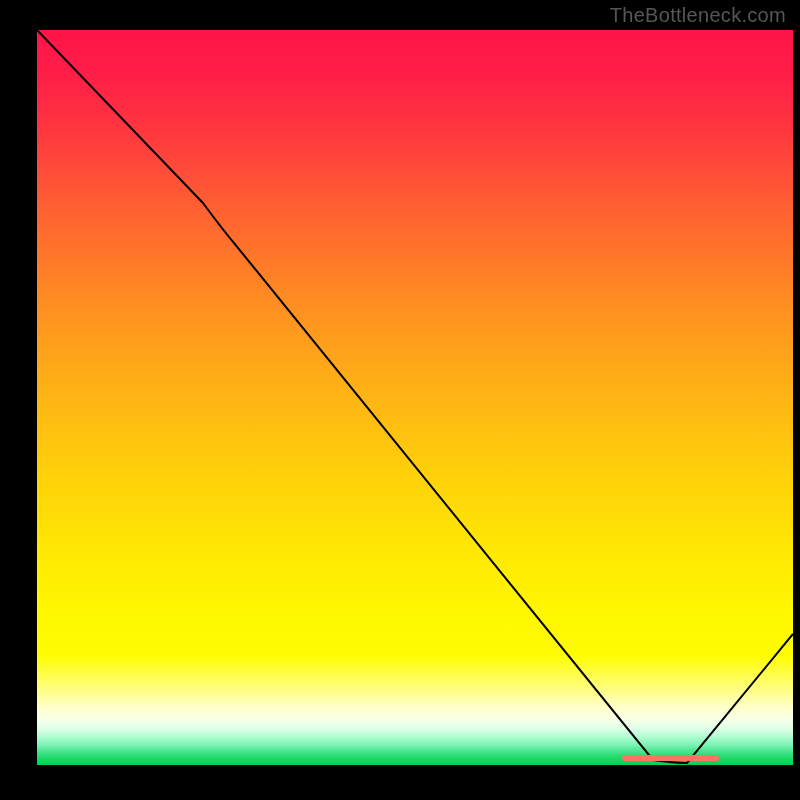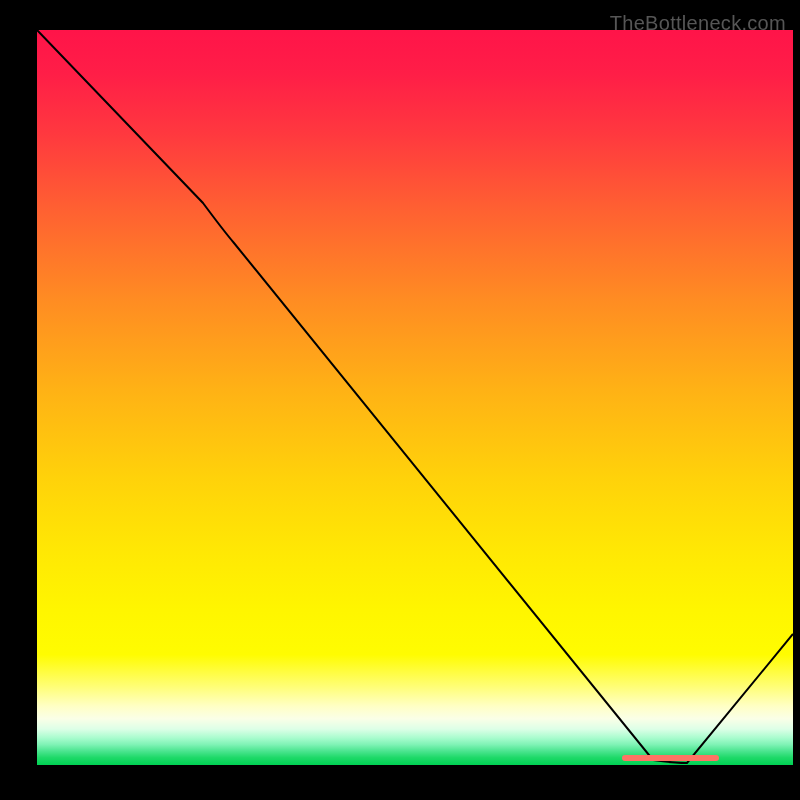--- a/index.html
+++ b/index.html
@@ -4,7 +4,7 @@
 <style>
   html,body{margin:0;padding:0;width:800px;height:800px;background:#000;}
   .frame{position:absolute;left:0;top:0;width:800px;height:800px;background:#000;}
-  .attribution{position:absolute;right:14px;top:12px;font:20px Arial,Helvetica,sans-serif;color:#565656;letter-spacing:0.3px;}
+  .attribution{position:absolute;right:14px;top:4px;font:20px Arial,Helvetica,sans-serif;color:#565656;letter-spacing:0.3px;}
   .plot{position:absolute;left:37px;top:30px;width:756px;height:735px;}
   .gradient{width:100%;height:100%;
     background:linear-gradient(to bottom,

